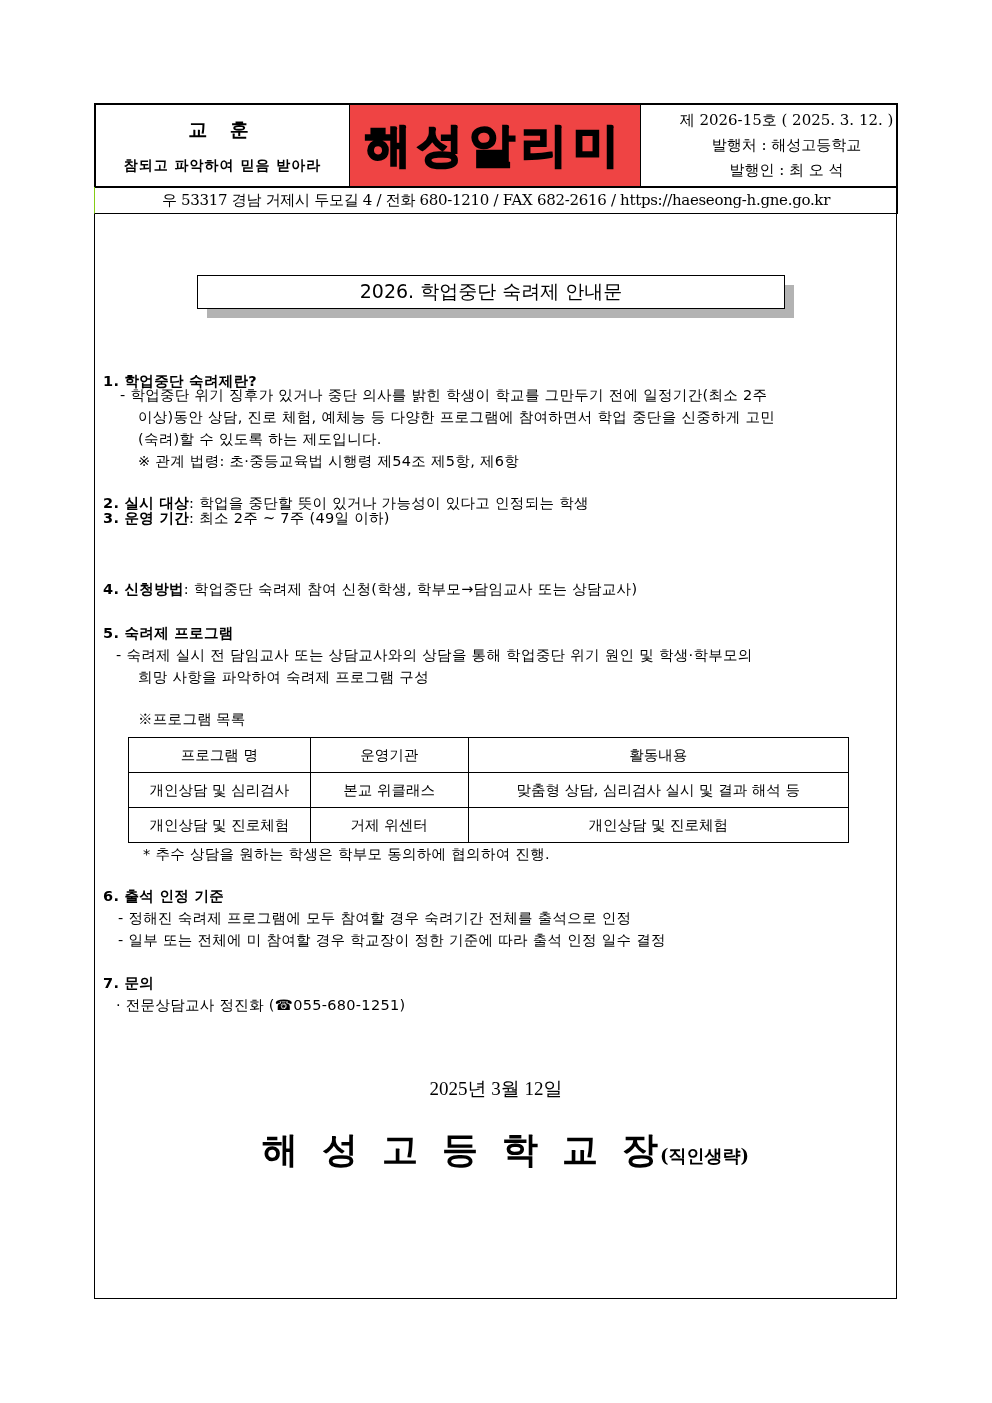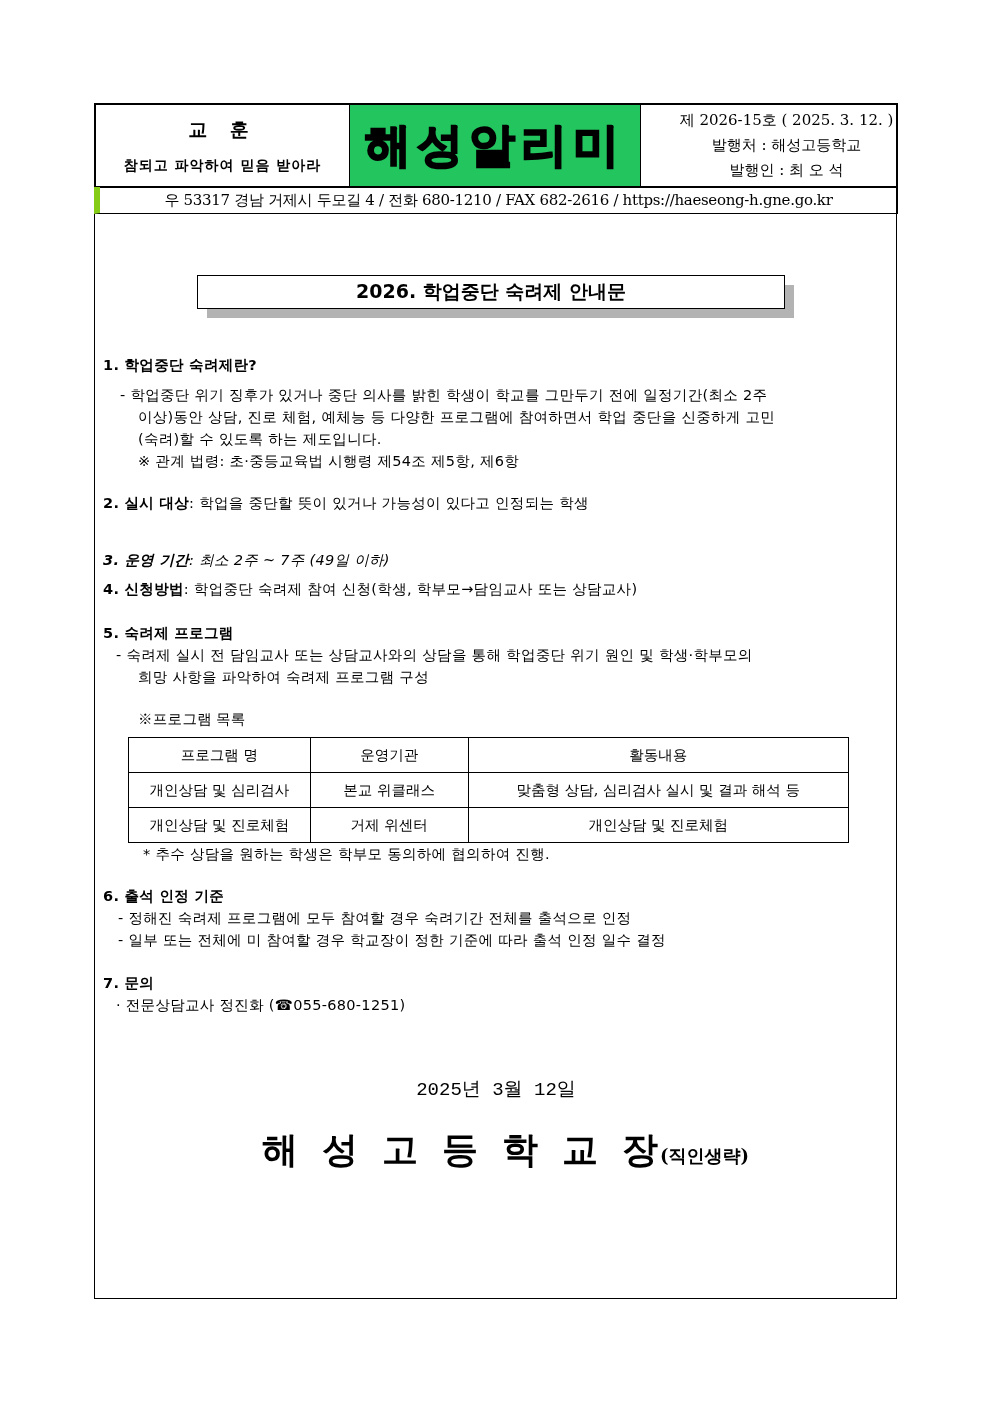--- a/index.html
+++ b/index.html
@@ -12,7 +12,7 @@
   .hdr-cell { box-sizing: border-box; height: 100%; display: flex; flex-direction: column;
               align-items: center; justify-content: center; }
   .hdr-left { width: 254px; border-right: 1px solid #000; gap: 6px; }
-  .hdr-mid { width: 291px; background: #22c55e; border-right: 1px solid #000; }
+  .hdr-mid { width: 291px; background: #ef4444; border-right: 1px solid #000; }
   .hdr-right { flex: 1; padding-left: 36px; }
   .motto-title { font-family: "DejaVu Serif", serif; font-weight: bold; font-size: 19px; letter-spacing: 8px; margin-bottom: 8px; }
   .motto-text { font-family: "DejaVu Serif", serif; font-weight: bold; font-size: 14px; letter-spacing: 1px; }

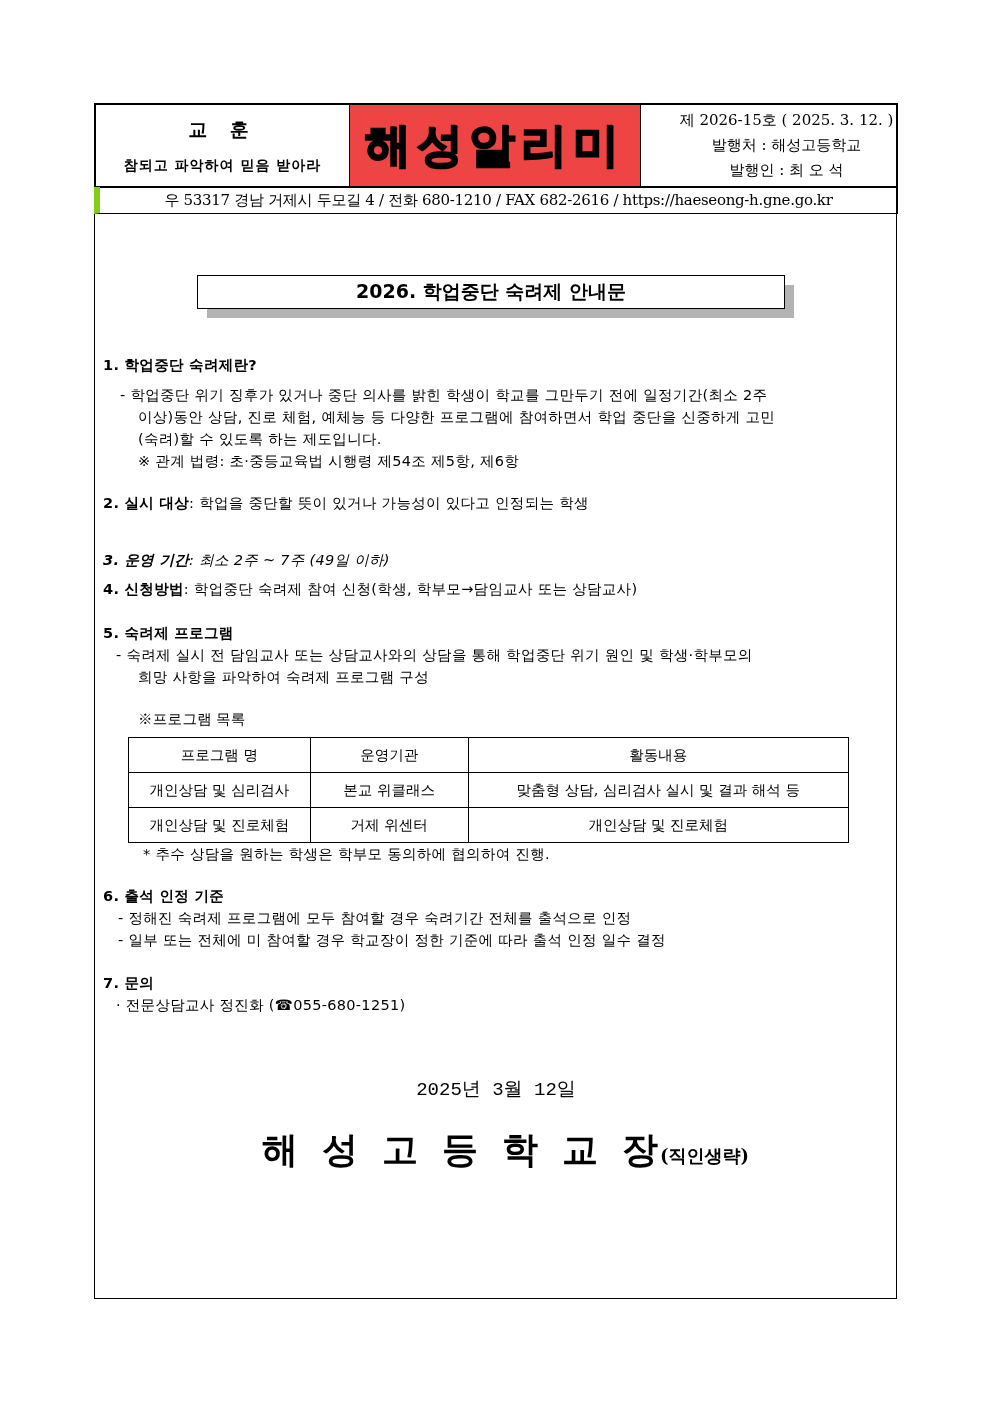--- a/index.html
+++ b/index.html
@@ -20,7 +20,7 @@
               -webkit-text-stroke: 2px #000; }
   .pub-line { font-family: "DejaVu Serif", serif; font-size: 15px; line-height: 25px; }
   .addr { position: absolute; left: 94px; top: 187px; width: 804px; height: 27px;
-          border-left: 6px solid #84cc16; border-right: 1px solid #000; border-bottom: 1px solid #000;
+          border-left: 1px solid #84cc16; border-right: 1px solid #000; border-bottom: 1px solid #000;
           box-sizing: border-box; font-family: "DejaVu Serif", serif; font-size: 15px;
           display: flex; align-items: center; justify-content: center; letter-spacing: -0.3px; }
   .title-shadow { position: absolute; left: 207px; top: 285px; width: 587px; height: 33px; background: #b3b3b3; }

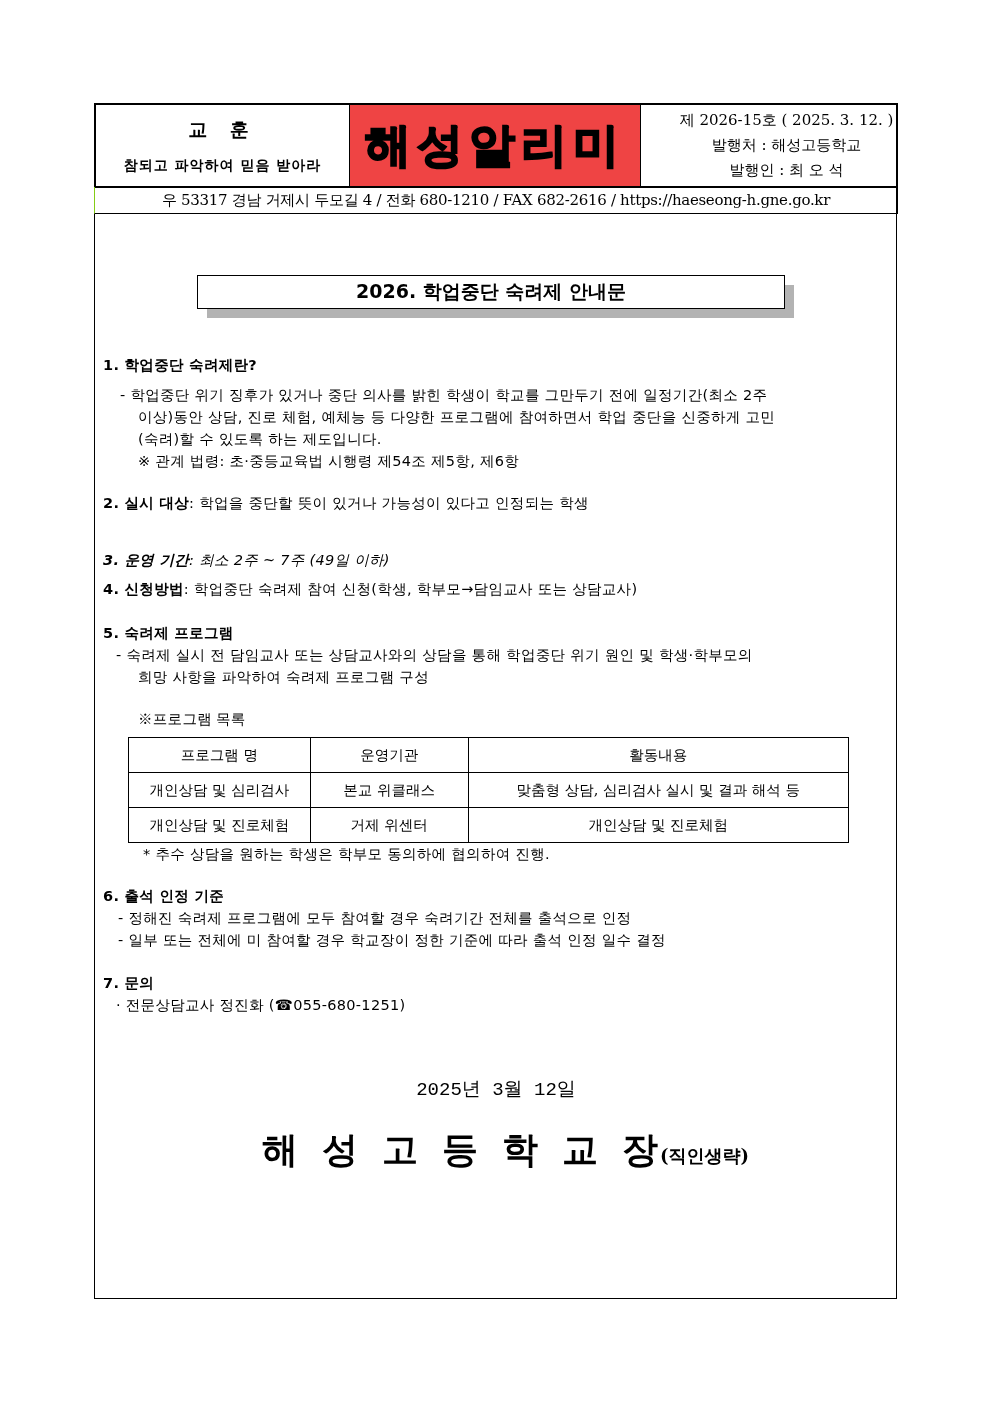--- a/index.html
+++ b/index.html
@@ -26,7 +26,7 @@
   .title-shadow { position: absolute; left: 207px; top: 285px; width: 587px; height: 33px; background: #b3b3b3; }
   .title-box { position: absolute; left: 197px; top: 275px; width: 588px; height: 34px; background: #fff;
                border: 1.5px solid #000; box-sizing: border-box; display: flex; align-items: center;
-               justify-content: center; font-weight: bold; font-size: 19px; }
+               justify-content: center; font-weight: normal; font-size: 19px; }
   .txt { position: absolute; font-size: 14.5px; white-space: nowrap; letter-spacing: 0.3px; }
   .sec { font-weight: bold; }
   .b { font-weight: bold; }

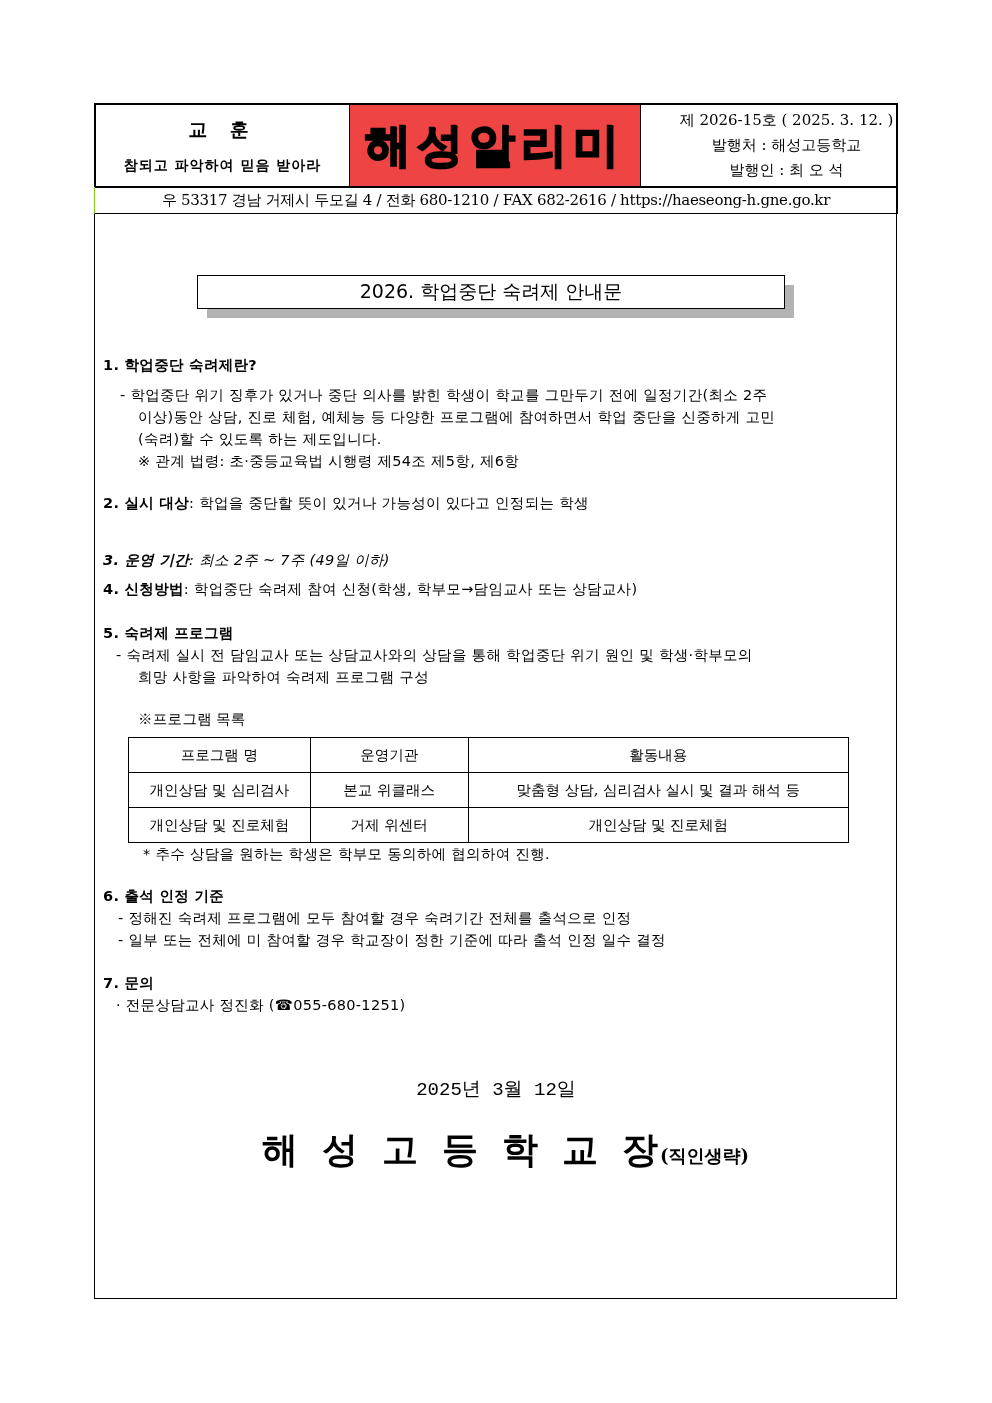--- a/index.html
+++ b/index.html
@@ -65,7 +65,7 @@
 <div class="title-shadow"></div>
 <div class="title-box">2026. 학업중단 숙려제 안내문</div>
 
-<div class="txt sec" style="left:103px; top:356px;">1. 학업중단 숙려제란?</div>
+<div class="txt sec" style="left:103px; top:372px;">1. 학업중단 숙려제란?</div>
 <div class="txt" style="left:120px; top:386px;">- 학업중단 위기 징후가 있거나 중단 의사를 밝힌 학생이 학교를 그만두기 전에 일정기간(최소 2주</div>
 <div class="txt" style="left:138px; top:408px;">이상)동안 상담, 진로 체험, 예체능 등 다양한 프로그램에 참여하면서 학업 중단을 신중하게 고민</div>
 <div class="txt" style="left:138px; top:430px;">(숙려)할 수 있도록 하는 제도입니다.</div>

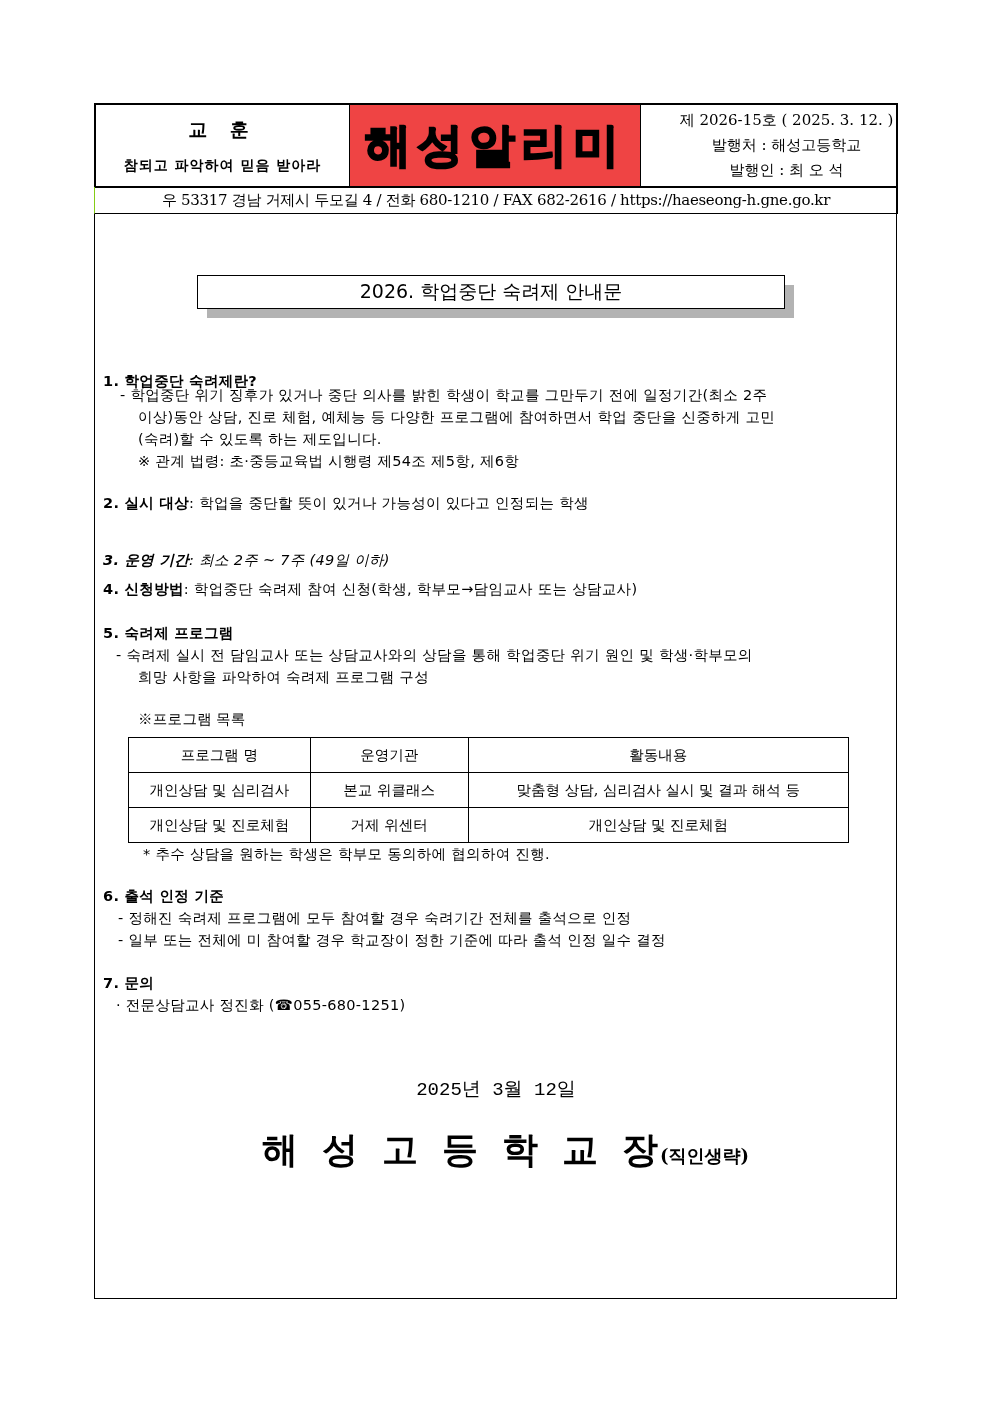--- a/index.html
+++ b/index.html
@@ -75,7 +75,7 @@
   <span class="b">2. 실시 대상</span><span>: 학업을 중단할 뜻이 있거나 가능성이 있다고 인정되는 학생</span>
 </div>
 
-<div class="txt" style="left:103px; top:551px;font-style:italic;">
+<div class="txt" style="left:103px; top:509px;">
   <span class="b">3. 운영 기간</span><span>: 최소 2주 ~ 7주 (49일 이하)</span>
 </div>
 

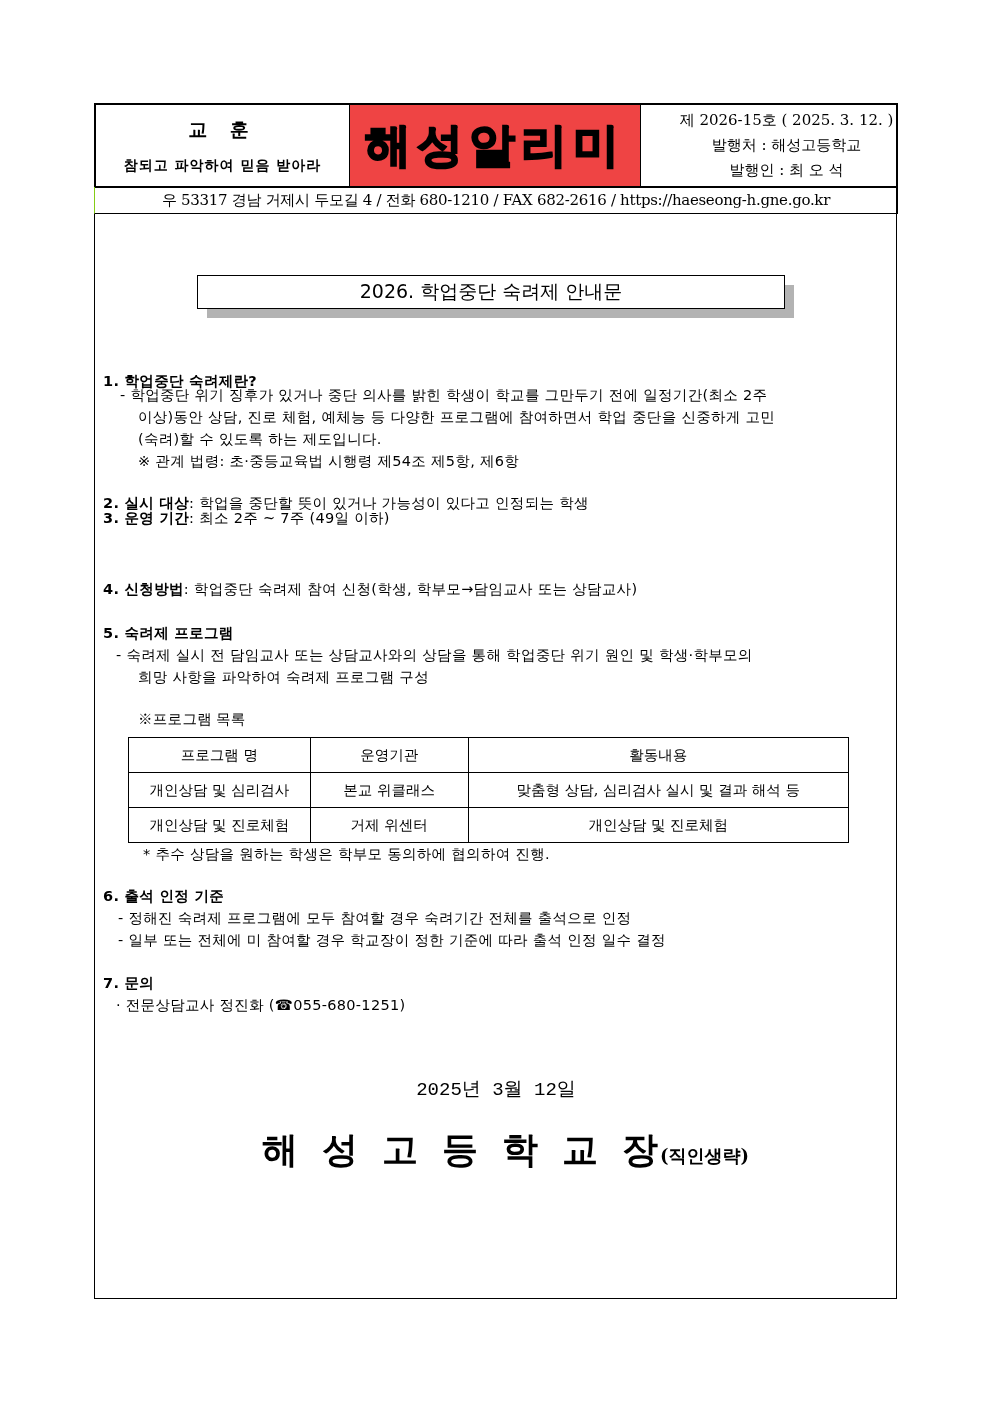--- a/index.html
+++ b/index.html
@@ -34,7 +34,7 @@
                font-family: "DejaVu Serif", serif; font-size: 14.5px; }
   table.prog td { border: 1px solid #000; height: 34px; text-align: center; padding: 0; }
   .date { position: absolute; left: 0; width: 992px; top: 1076px; text-align: center;
-          font-family: Liberation Mono, monospace; font-size: 19px; }
+          font-family: Liberation Serif, serif; font-size: 19px; }
   .sign { position: absolute; left: 262px; top: 1126px; font-family: "DejaVu Serif", serif;
           font-weight: bold; font-size: 36px; white-space: nowrap; }
   .sign .name { letter-spacing: 24px; }

